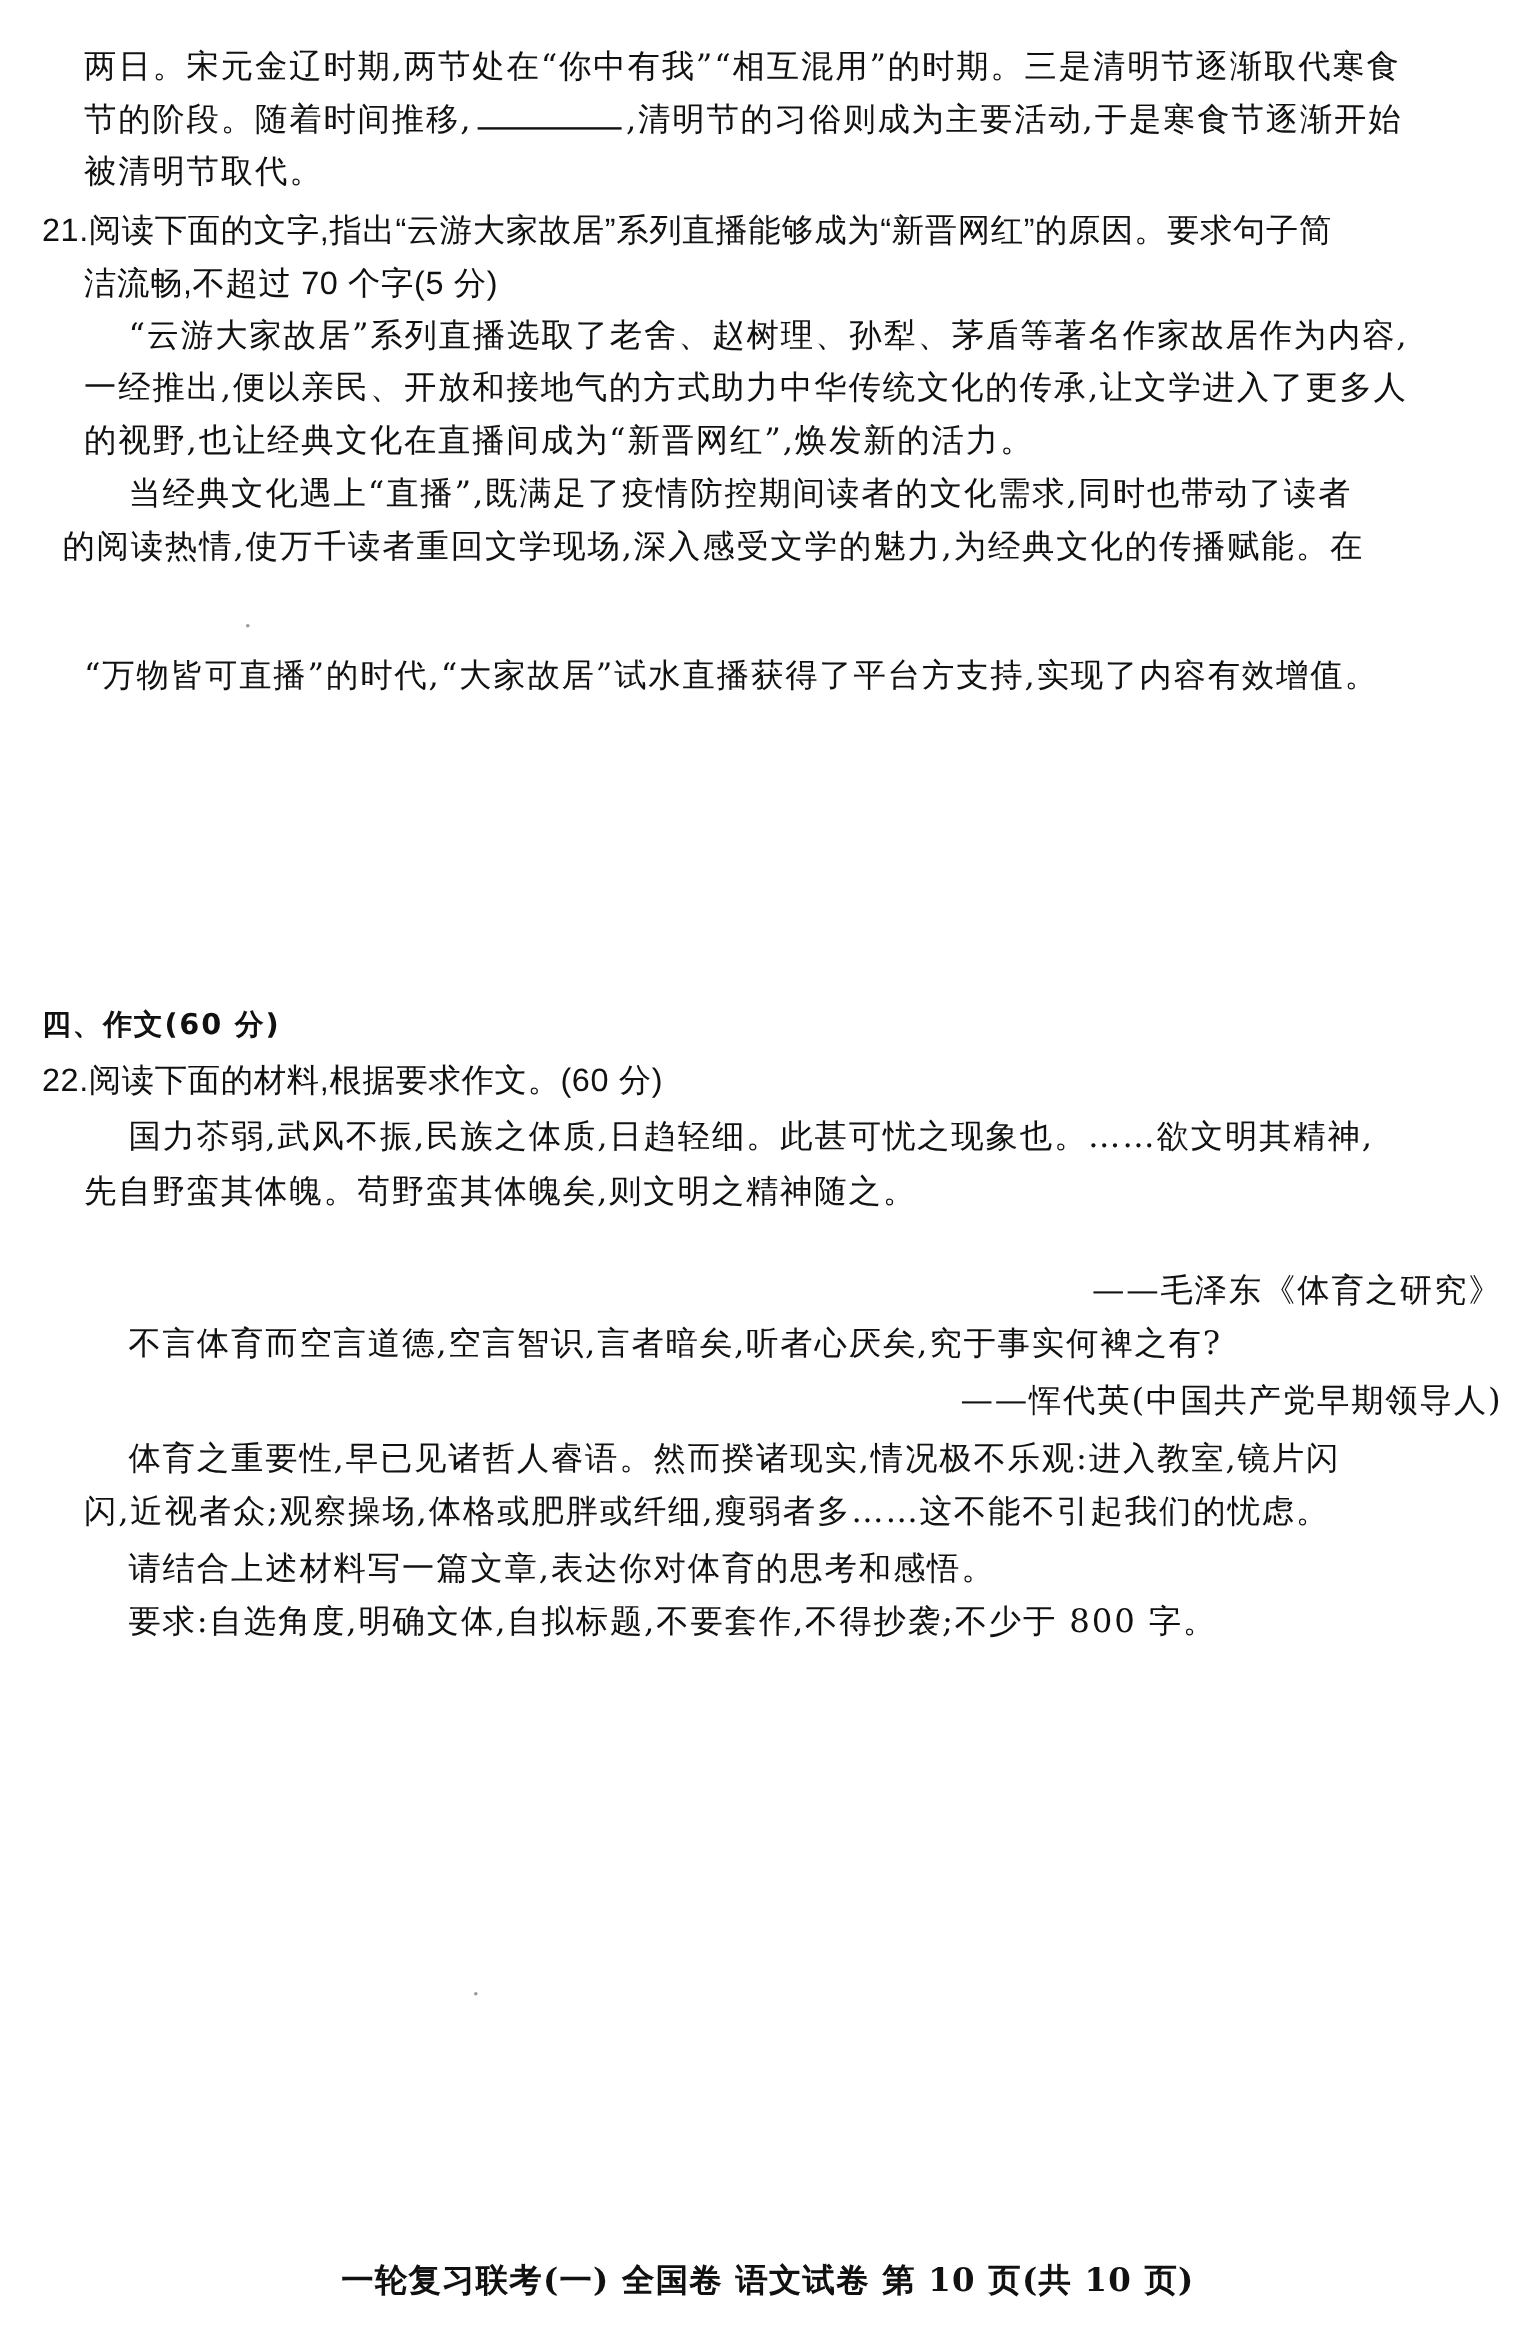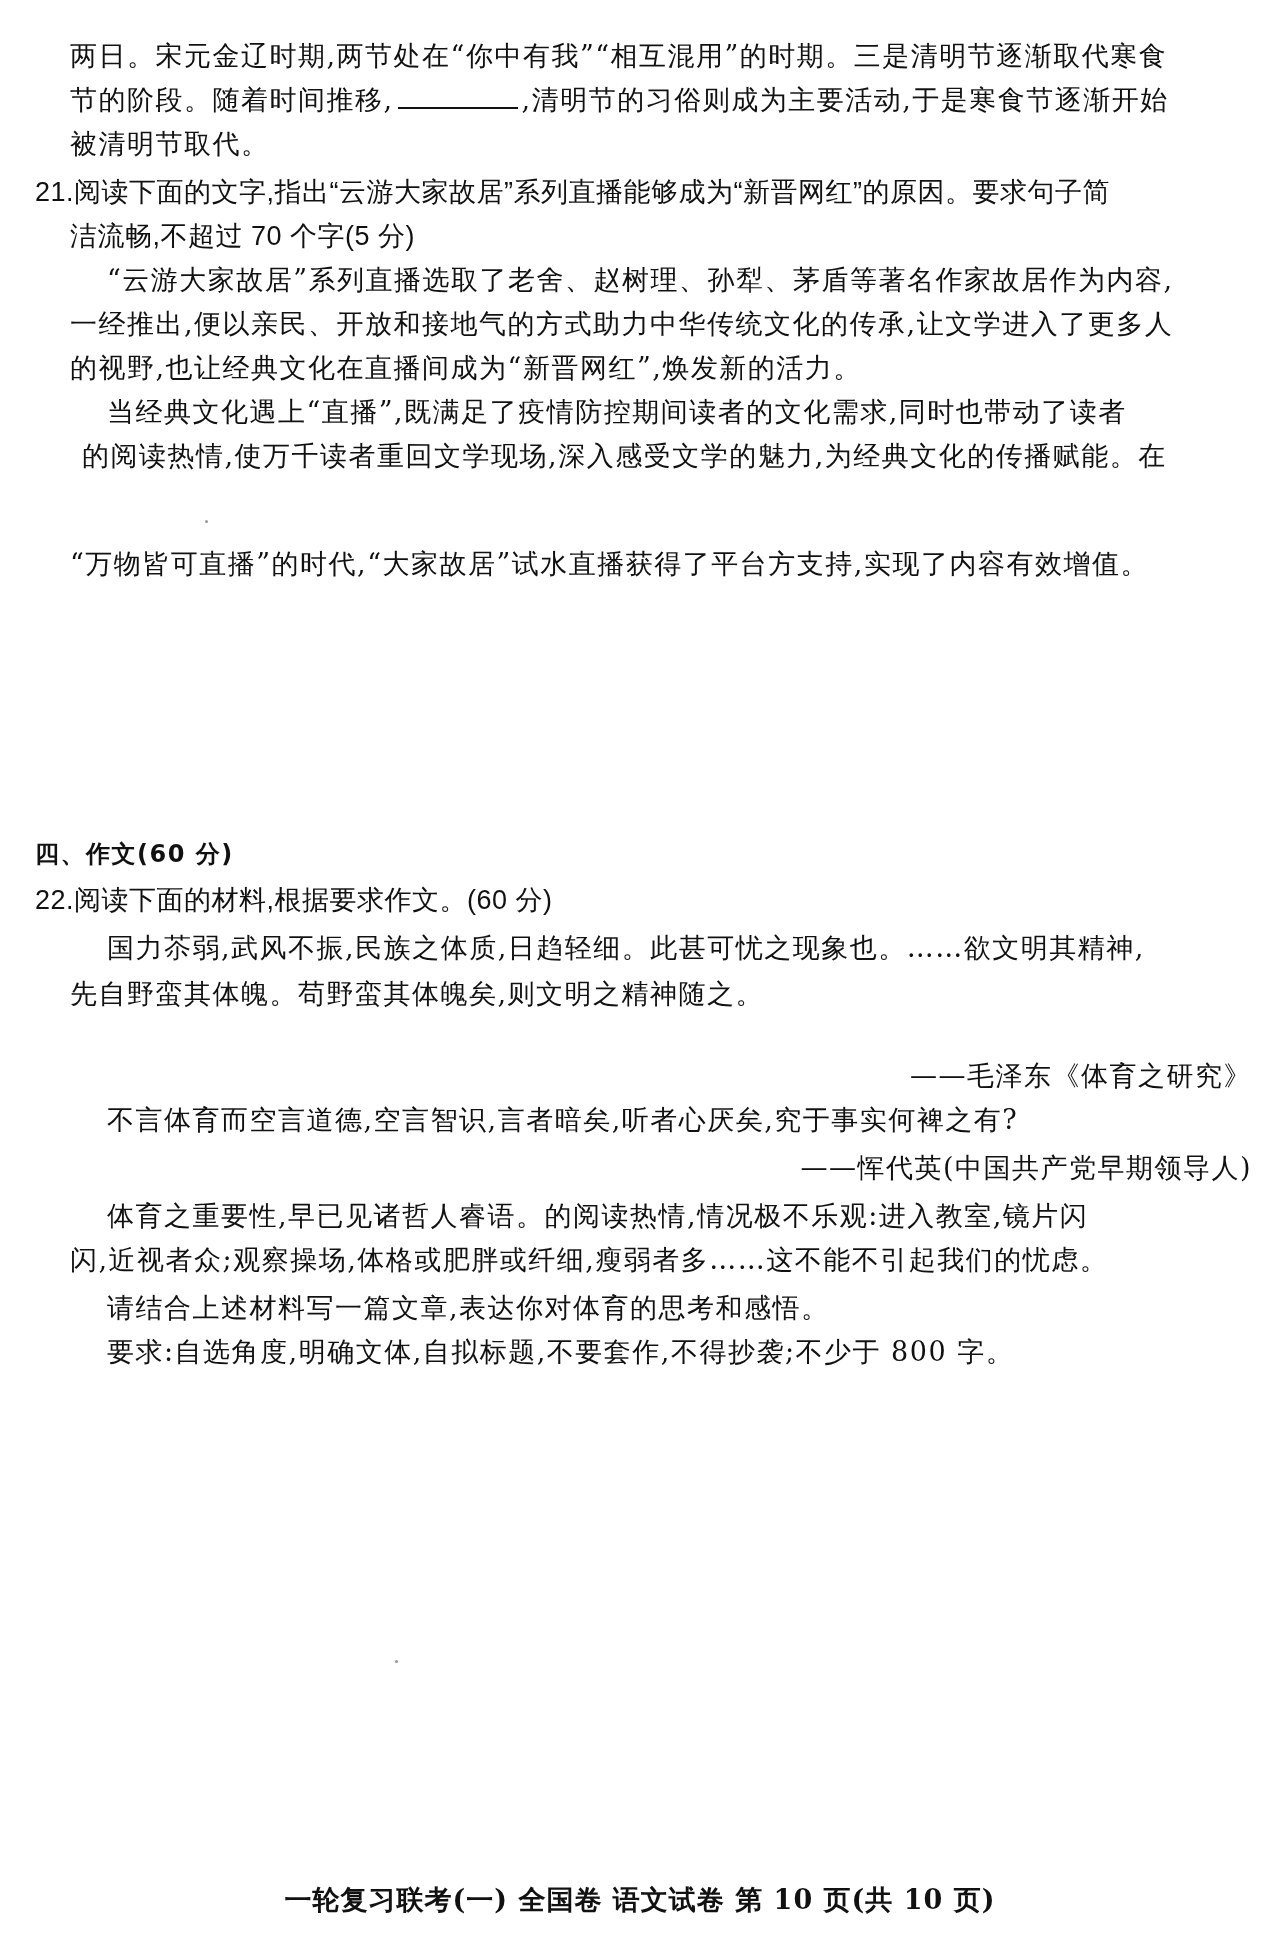--- a/index.html
+++ b/index.html
@@ -86,7 +86,7 @@
   <div class="line" style="left:70px; top:350px;">的视野,也让经典文化在直播间成为“新晋网红”,焕发新的活力。</div>
 
   <div class="line" style="left:107px; top:394px;">当经典文化遇上“直播”,既满足了疫情防控期间读者的文化需求,同时也带动了读者</div>
-  <div class="line" style="left:82px; top:438px;">的阅读热情,使万千读者重回文学现场,深入感受文学的魅力,为经典文化的传播赋能。在</div>
+  <div class="line" style="left:52px; top:438px;">的阅读热情,使万千读者重回文学现场,深入感受文学的魅力,为经典文化的传播赋能。在</div>
   <div class="line" style="left:70px; top:508px;margin-top:38px;">“万物皆可直播”的时代,“大家故居”试水直播获得了平台方支持,实现了内容有效增值。</div>
 
   <div class="speck" style="left:205px; top:520px;"></div>

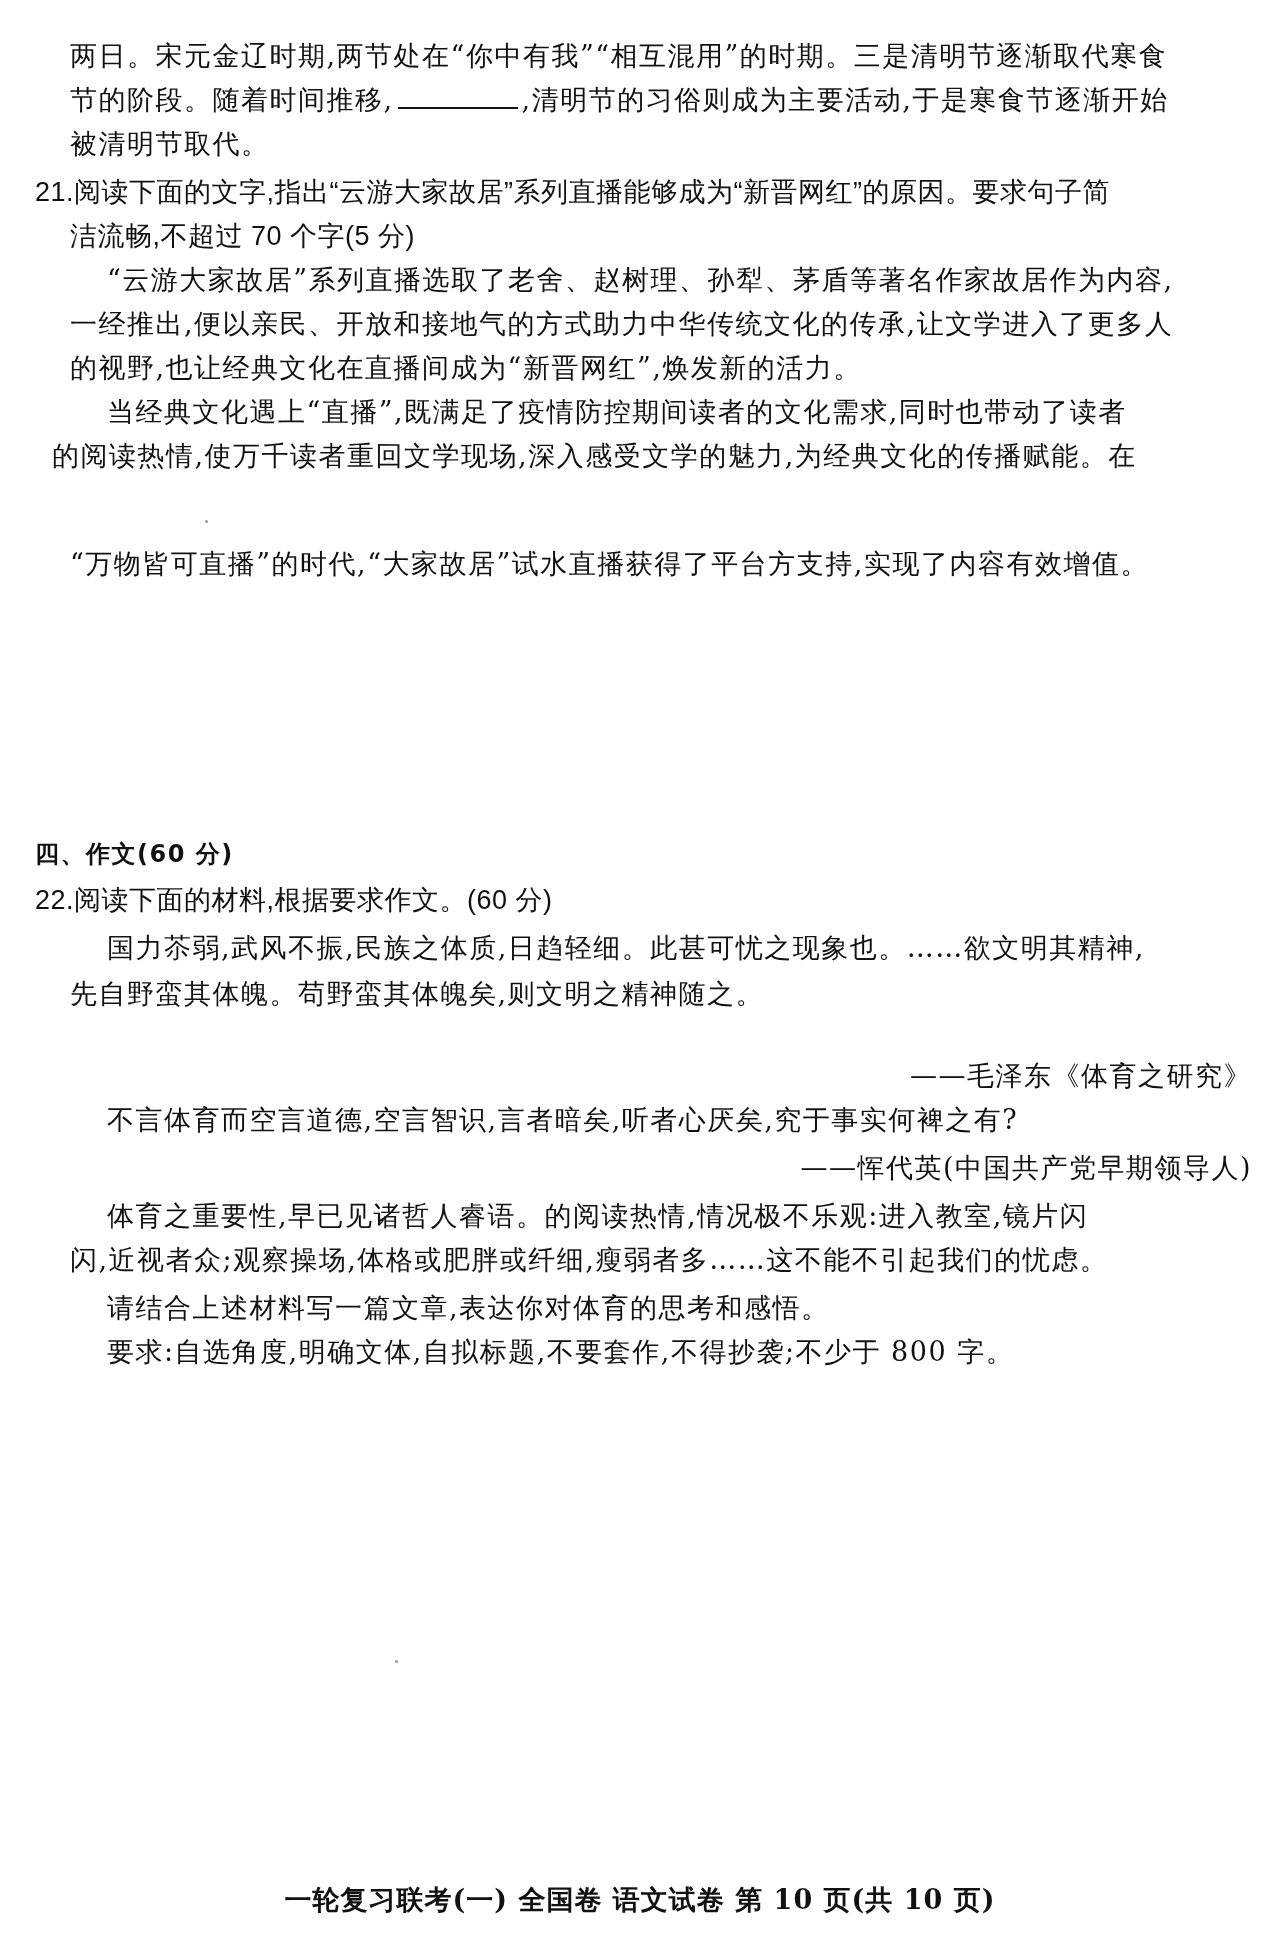--- a/index.html
+++ b/index.html
@@ -104,7 +104,7 @@
   <div class="line" style="left:107px; top:1102px;">不言体育而空言道德,空言智识,言者暗矣,听者心厌矣,究于事实何裨之有?</div>
   <div class="line" style="right:28px; top:1150px; text-align:right;">——恽代英(中国共产党早期领导人)</div>
 
-  <div class="line" style="left:107px; top:1198px;">体育之重要性,早已见诸哲人睿语。的阅读热情,情况极不乐观:进入教室,镜片闪</div>
+  <div class="line" style="left:107px; top:1198px;">体育之重要性,早已见诸哲人睿语。然而揆诸现实,情况极不乐观:进入教室,镜片闪</div>
   <div class="line" style="left:70px; top:1242px;">闪,近视者众;观察操场,体格或肥胖或纤细,瘦弱者多……这不能不引起我们的忧虑。</div>
 
   <div class="line" style="left:107px; top:1290px;">请结合上述材料写一篇文章,表达你对体育的思考和感悟。</div>

